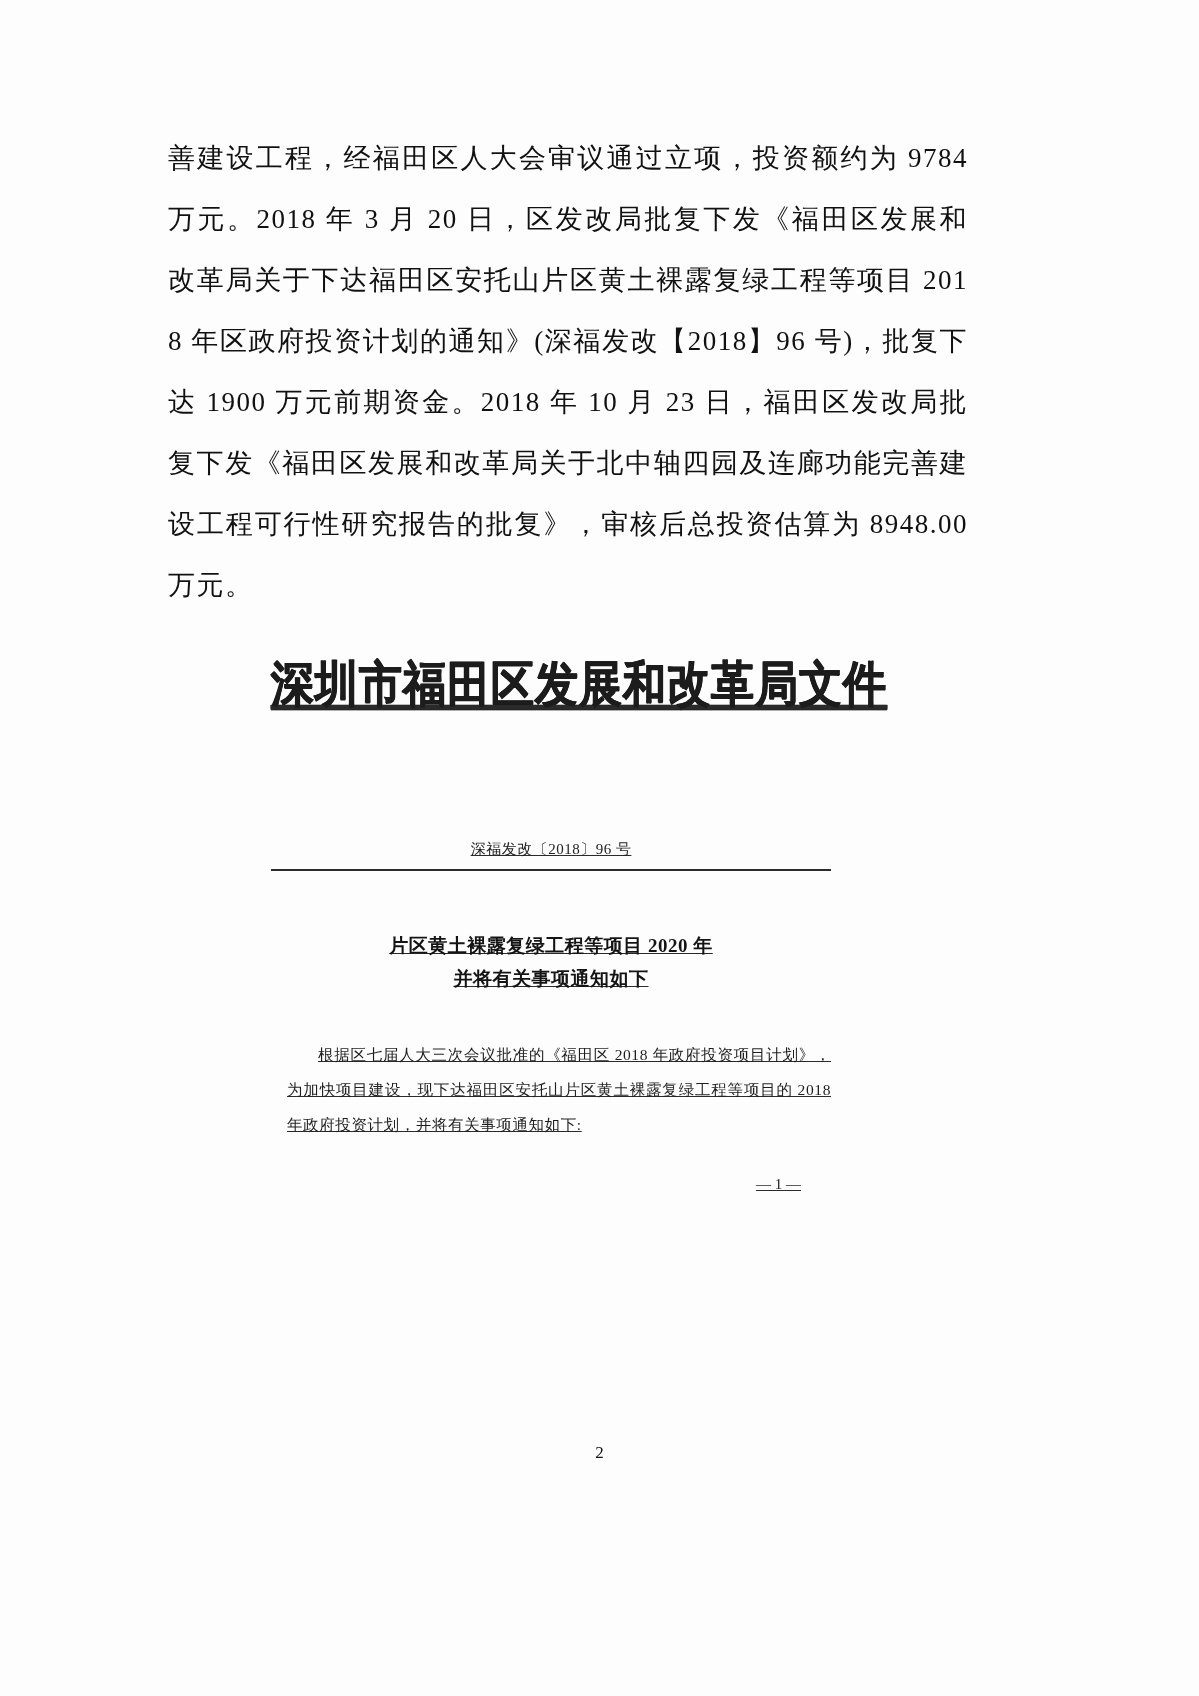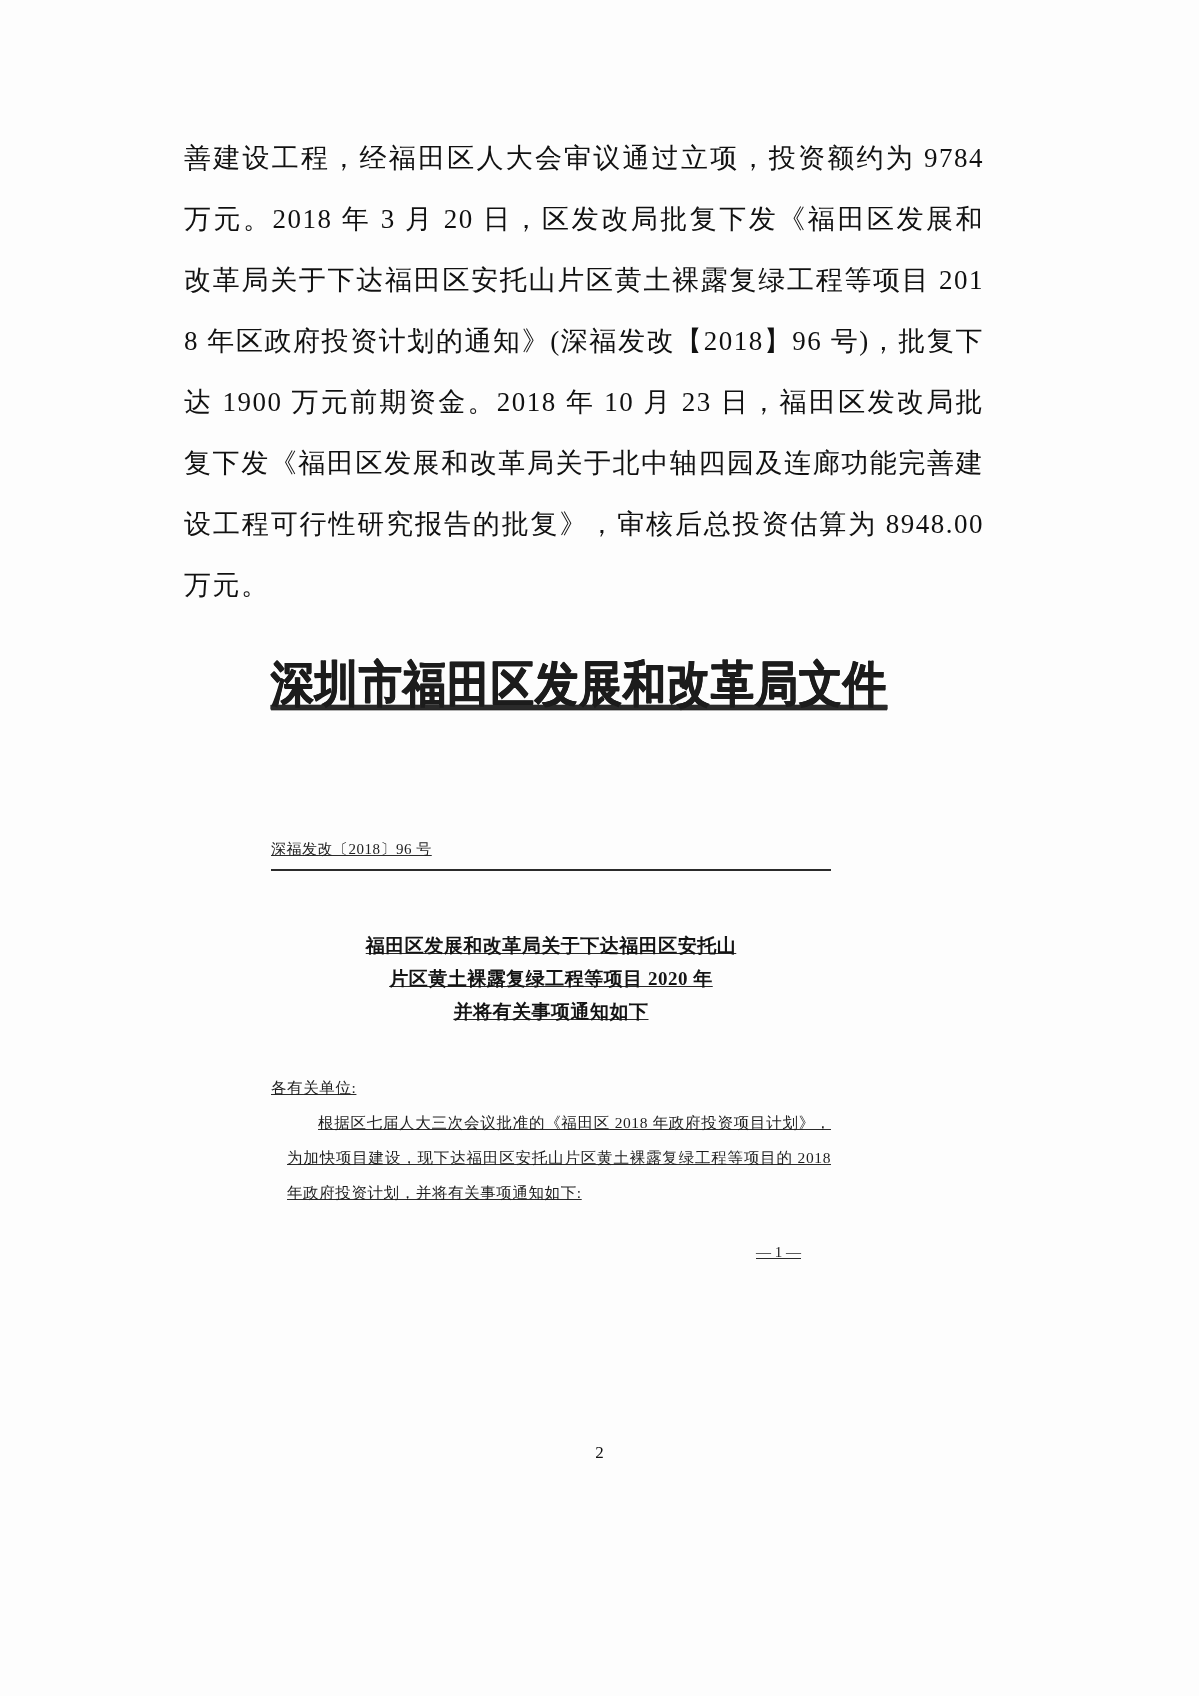--- a/index.html
+++ b/index.html
@@ -23,7 +23,7 @@
   
   .body-text {
     position: absolute;
-    left: 184px;
+    left: 168px;
     top: 128px;
     width: 800px;
     font-size: 27px;

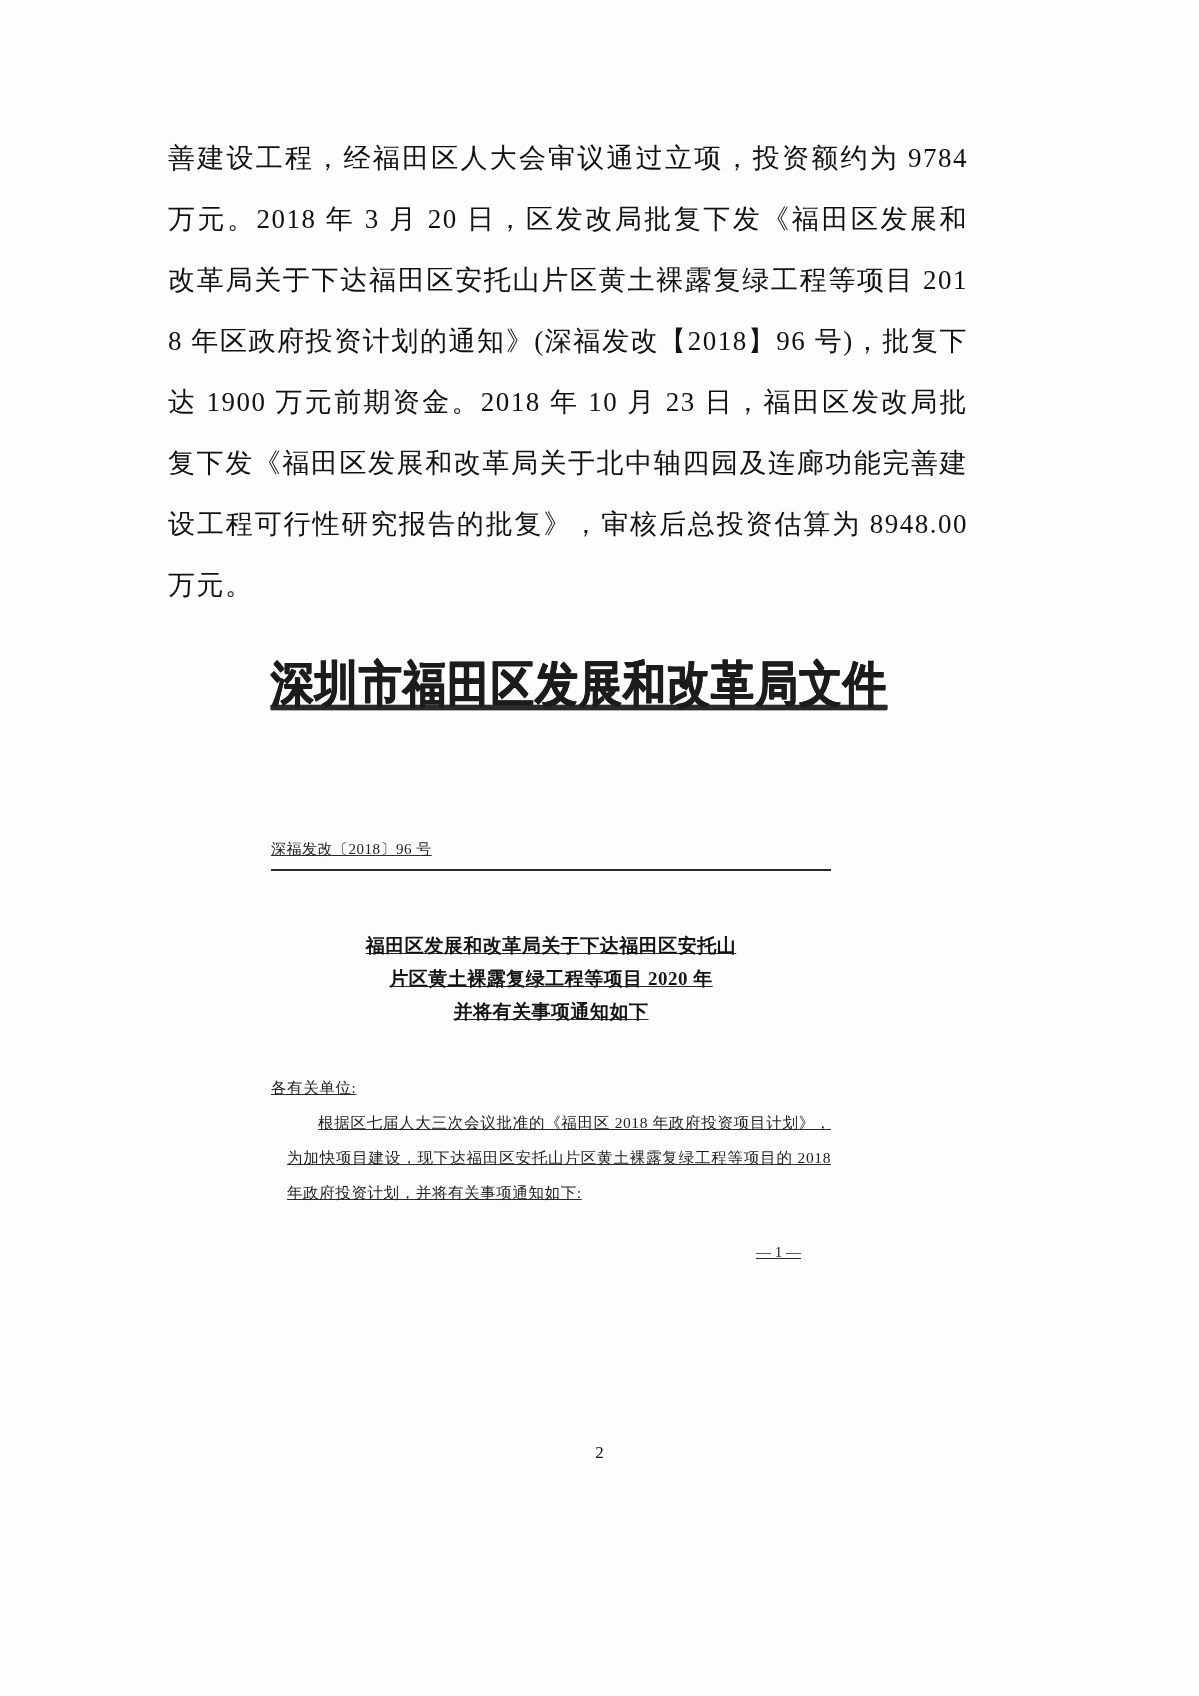--- a/index.html
+++ b/index.html
@@ -62,7 +62,7 @@
     text-shadow: 0.6px 0 0 #1c1c1c, -0.6px 0 0 #1c1c1c, 0 0.6px 0 #1c1c1c;
   }
   .scan-docnum {
-    text-align: left;
+    text-align: center;
     font-size: 15px;
     margin-top: 130px;
     letter-spacing: 0.5px;

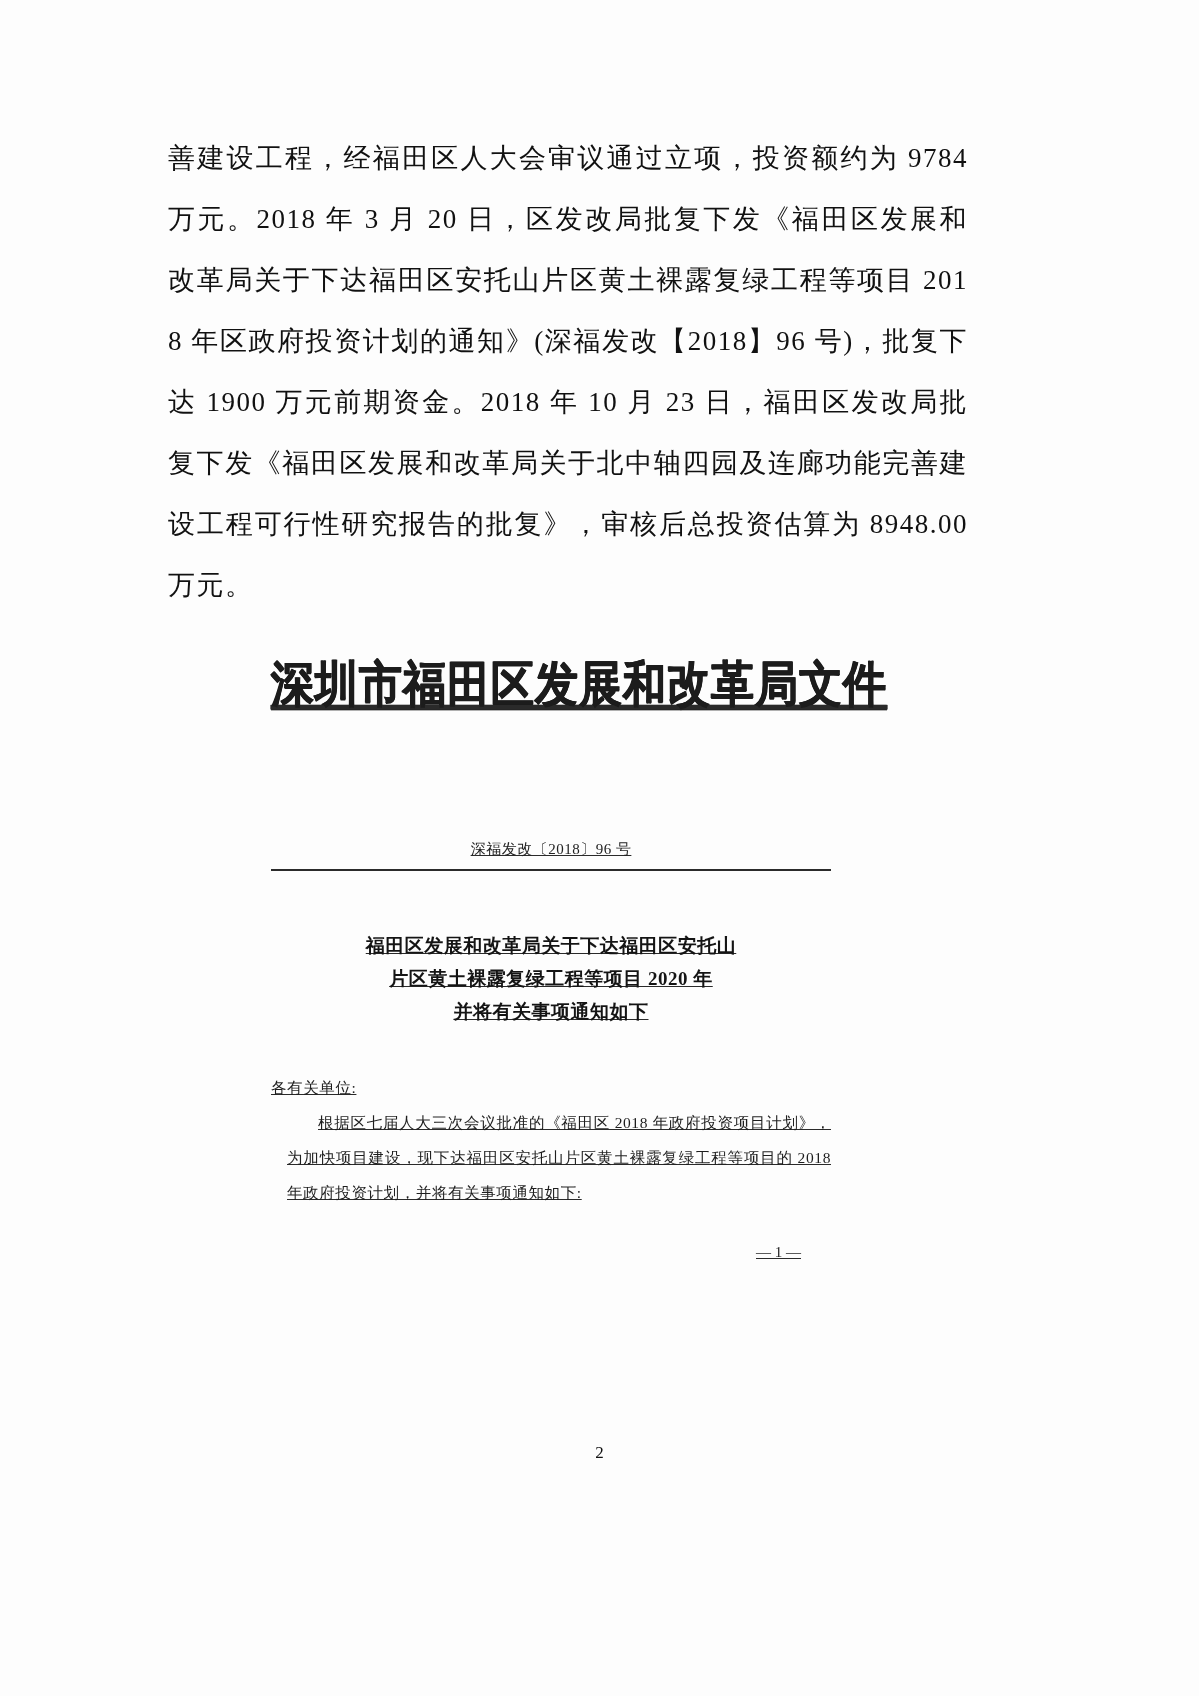--- a/index.html
+++ b/index.html
@@ -130,7 +130,6 @@
     <div class="scan-rule"></div>
 
     <div class="scan-title">
-      <div>福田区发展和改革局关于下达福田区安托山</div>
       <div>片区黄土裸露复绿工程等项目 2020 年</div>
       <div>并将有关事项通知如下</div>
     </div>

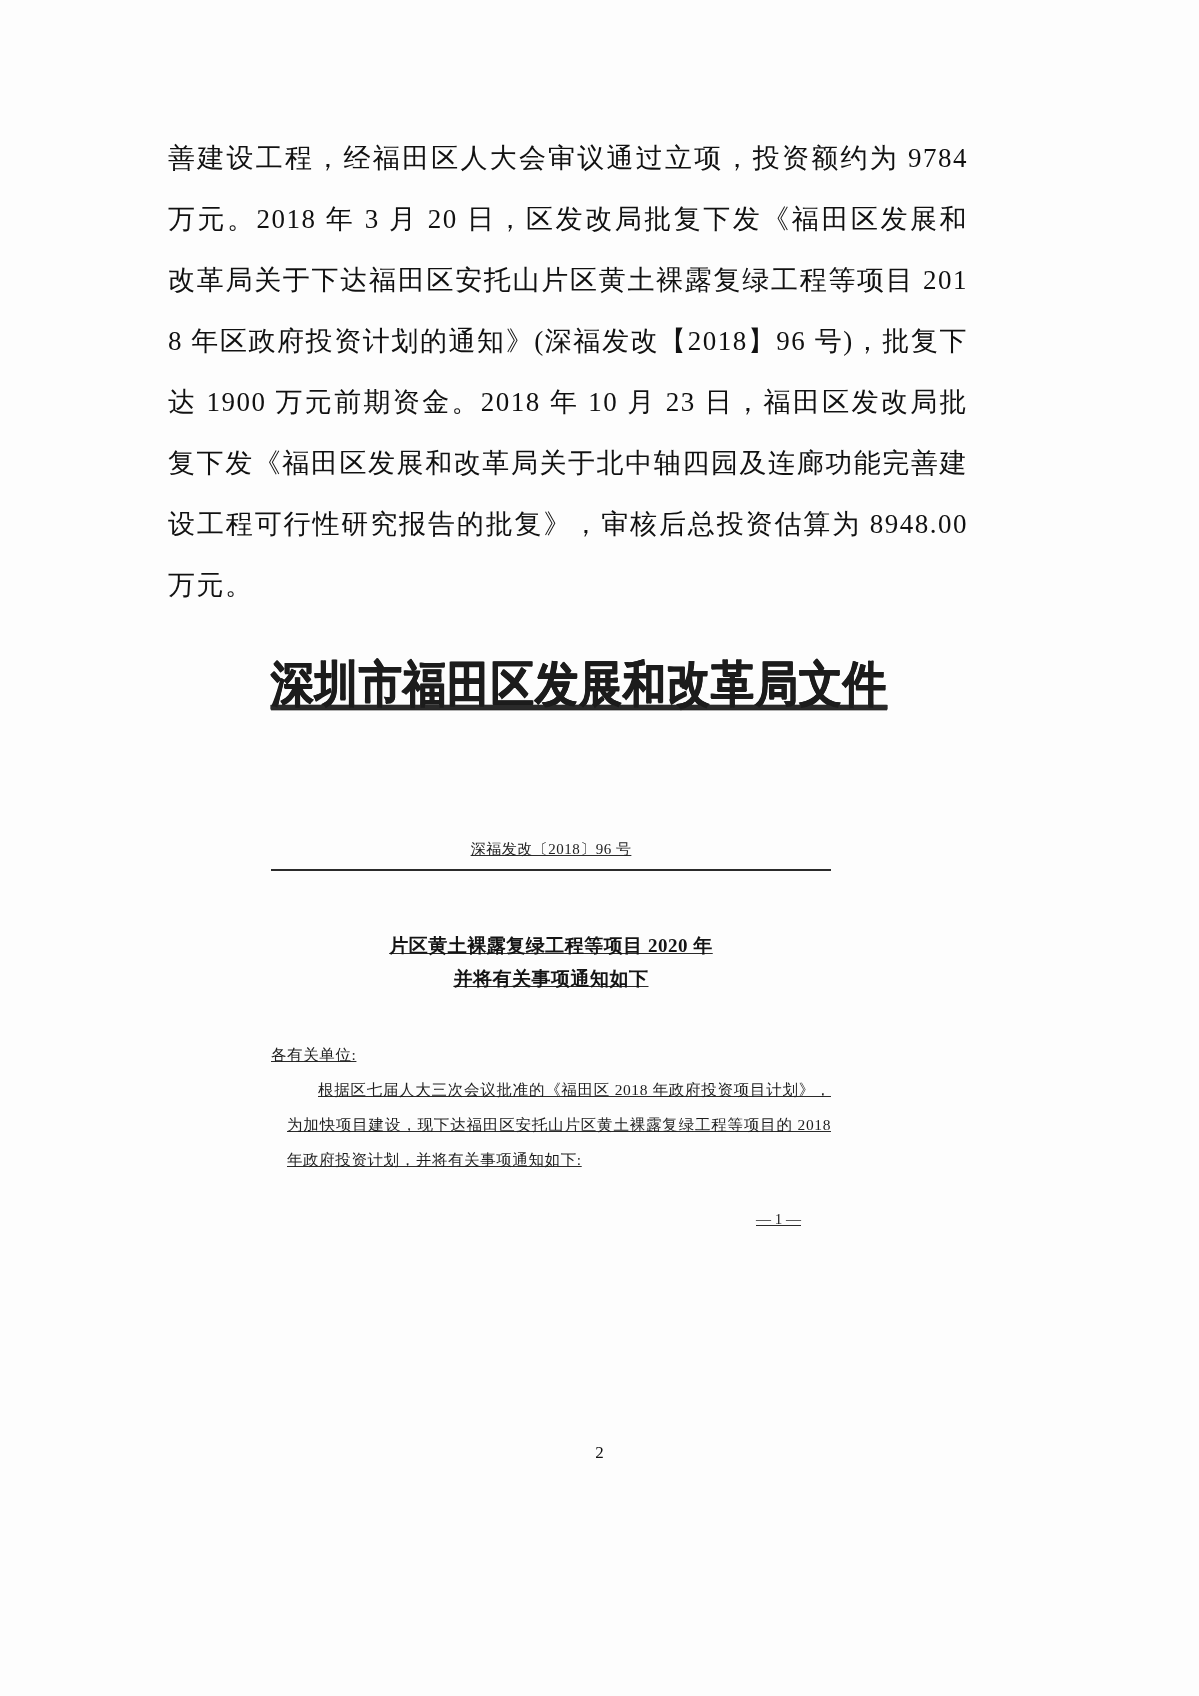--- a/index.html
+++ b/index.html
@@ -135,7 +135,6 @@
     </div>
 
     <div class="scan-body">
-      <p>各有关单位:</p>
       <p class="indent">根据区七届人大三次会议批准的《福田区 2018 年政府投资项目计划》，为加快项目建设，现下达福田区安托山片区黄土裸露复绿工程等项目的 2018 年政府投资计划，并将有关事项通知如下:</p>
     </div>
 

